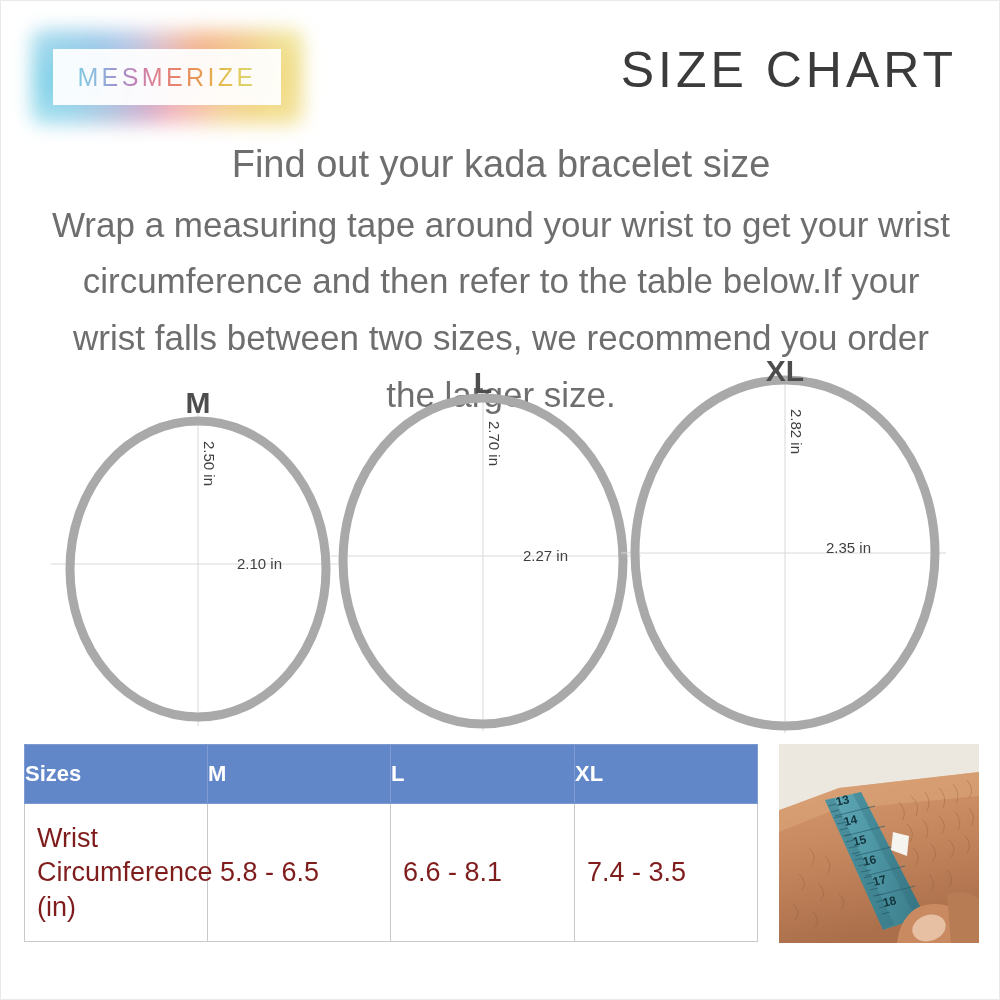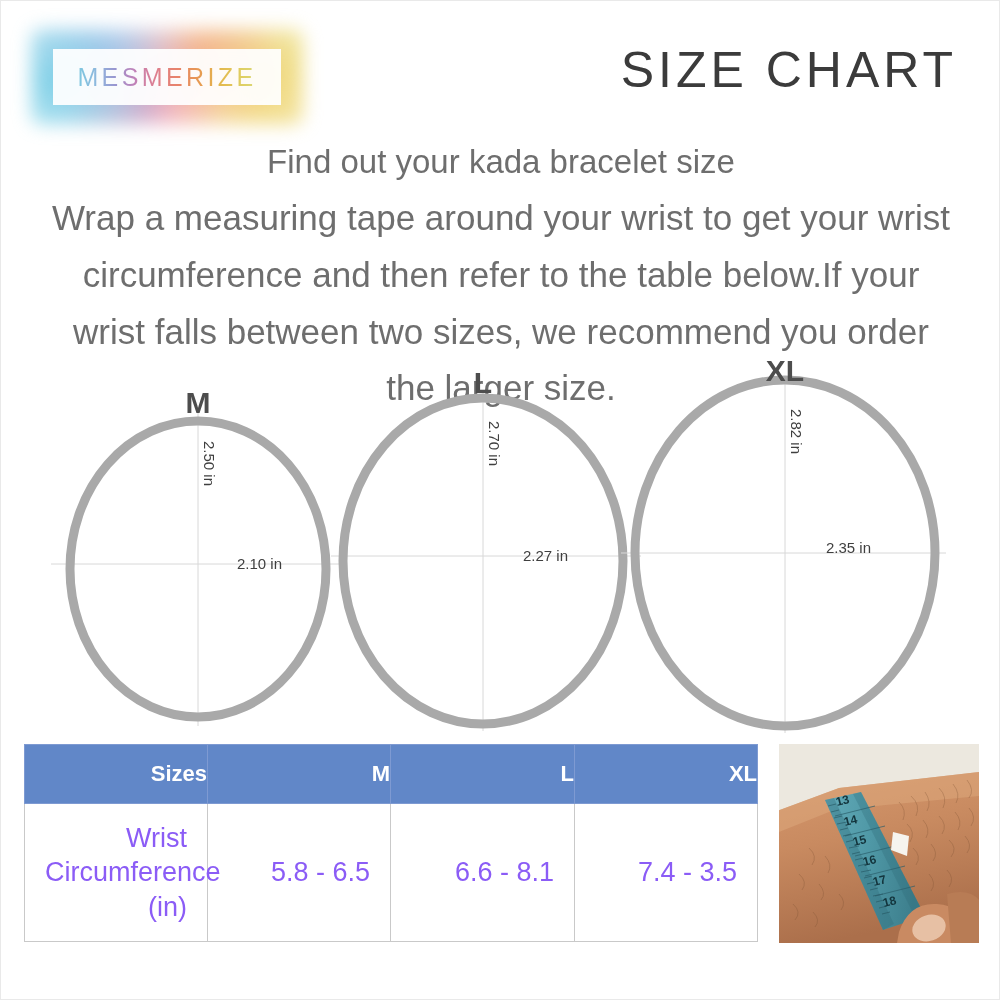--- a/index.html
+++ b/index.html
@@ -115,7 +115,7 @@
     text-align: center;
   }
   #intro-heading {
-    font-size: 33px;
+    font-size: 38px;
     font-weight: 400;
     color: #6e6e6e;
     line-height: 1.25;

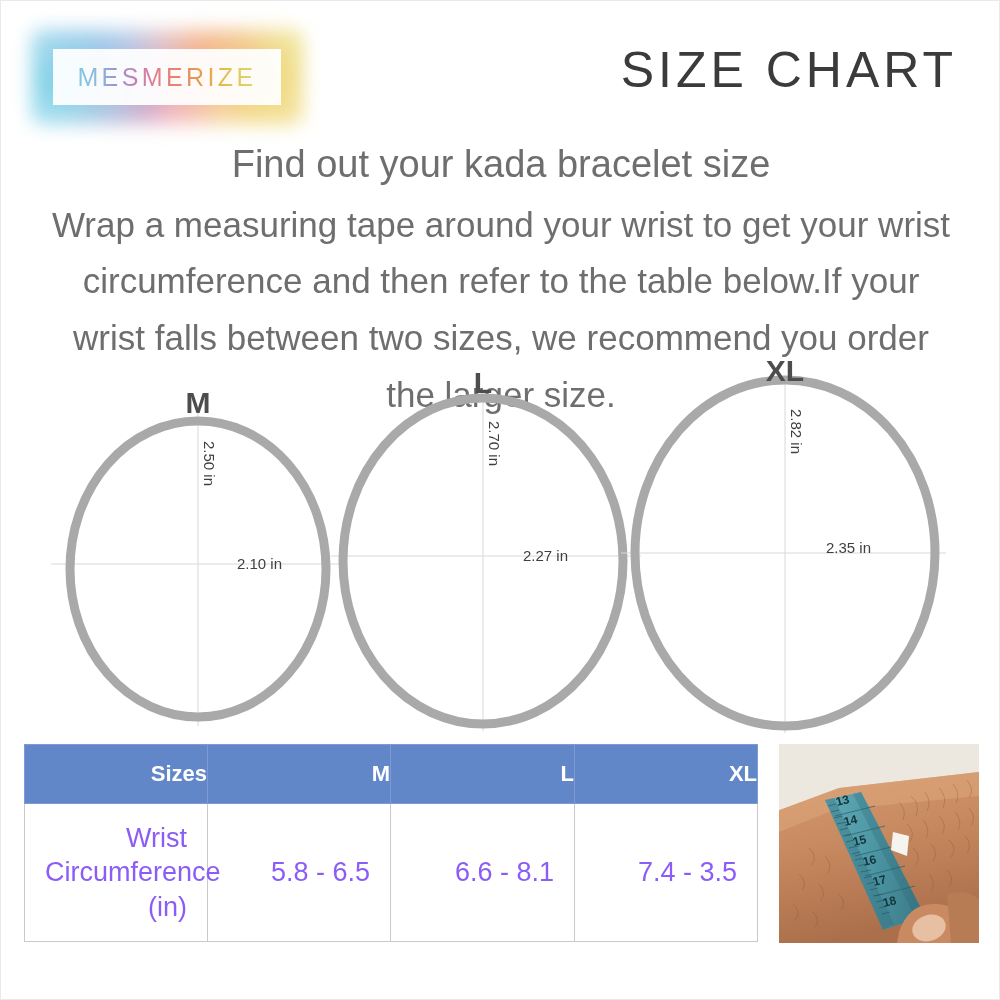--- a/index.html
+++ b/index.html
@@ -172,7 +172,7 @@
   }
   #size-table th, #size-table td {
     border: 1px solid #c9c9c9;
-    text-align: right;
+    text-align: left;
     vertical-align: middle;
   }
   #size-table thead th {

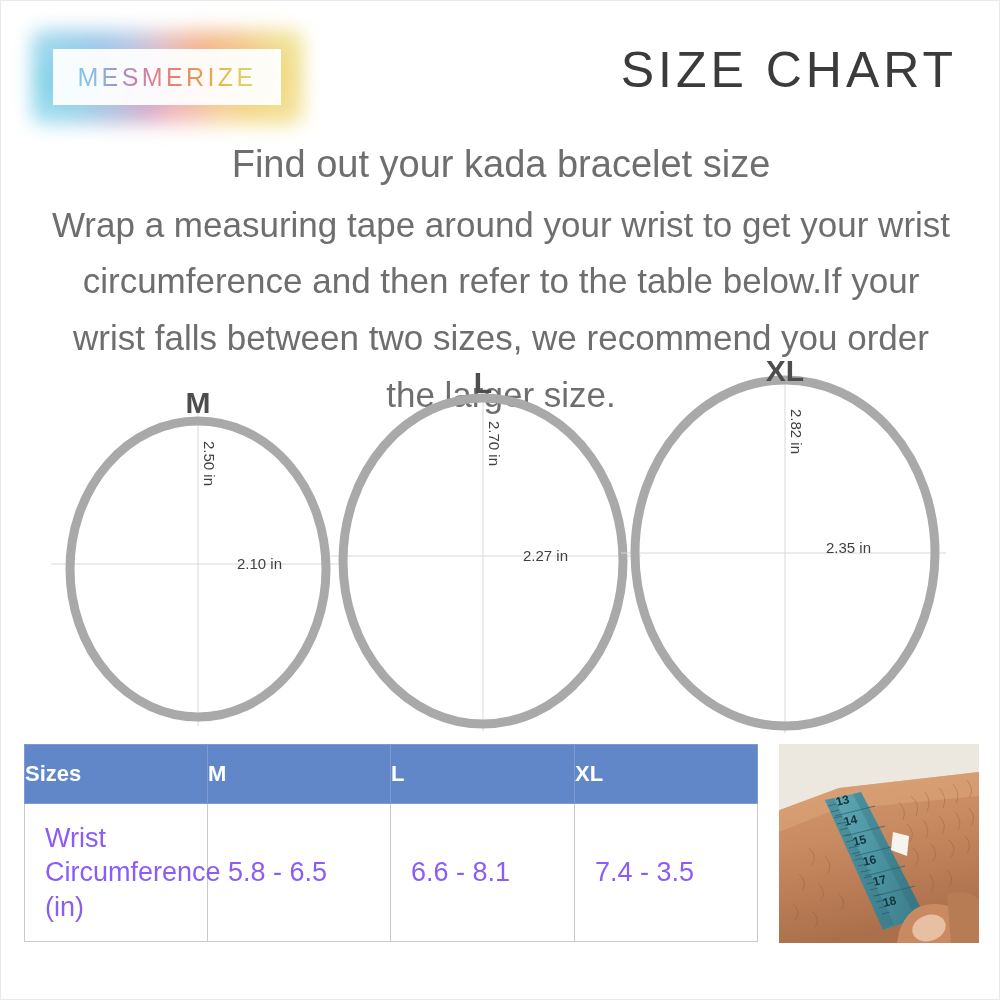--- a/index.html
+++ b/index.html
@@ -186,11 +186,11 @@
   }
   #size-table tbody td {
     background: #ffffff;
-    color: #8b5cf6;
+    color: #7f1d1d;
     font-size: 27px;
     font-weight: 400;
     height: 137px;
-    padding: 0 20px;
+    padding: 0 12px;
     line-height: 1.28;
   }
   #size-table .col-label { width: 183px; }

